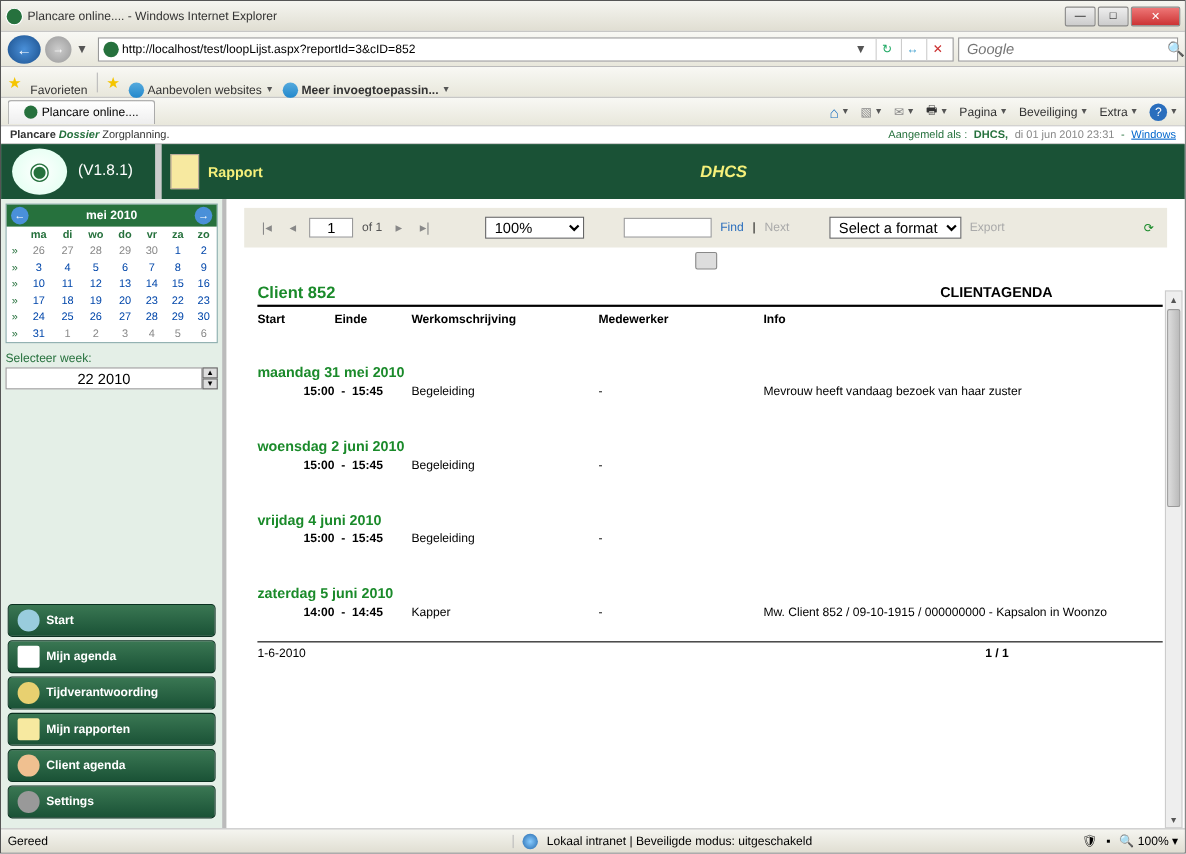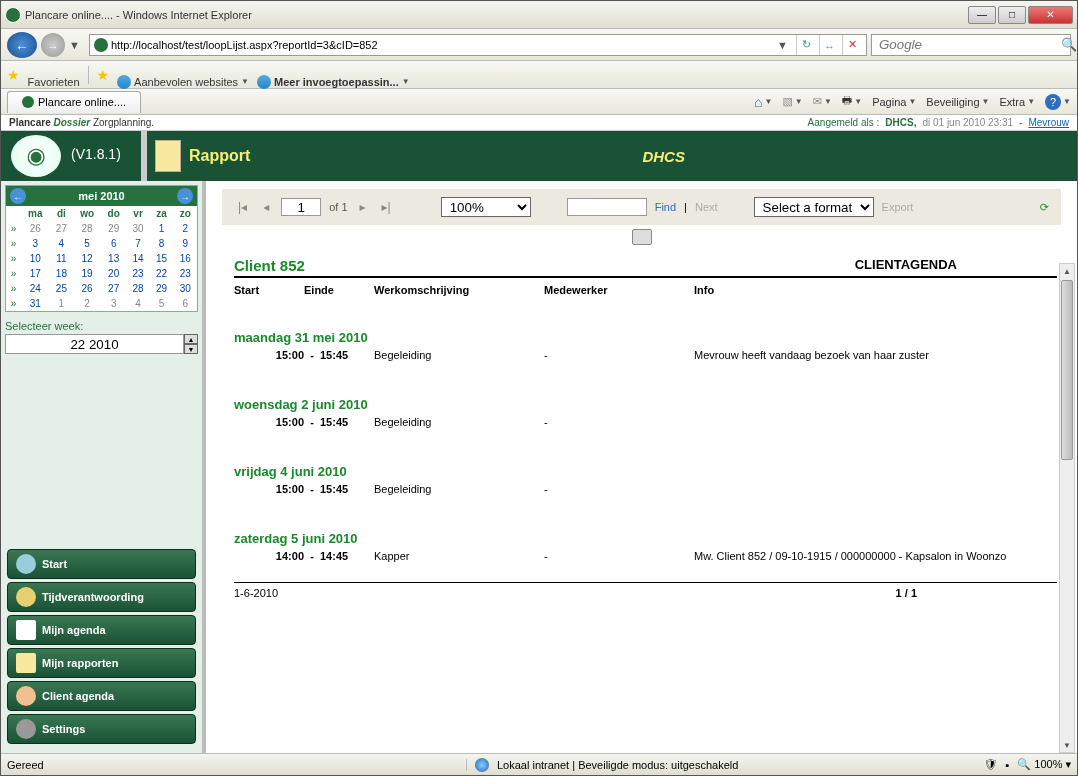--- a/index.html
+++ b/index.html
@@ -219,7 +219,7 @@
       <span class="user" style="color:#26713d">DHCS,</span>
       <span class="date">di 01 jun 2010 23:31</span>
       <span>-</span>
-      <a class="logout">Mevrouw</a>
+      <a class="logout">Windows</a>
     </span>
   </div>
 

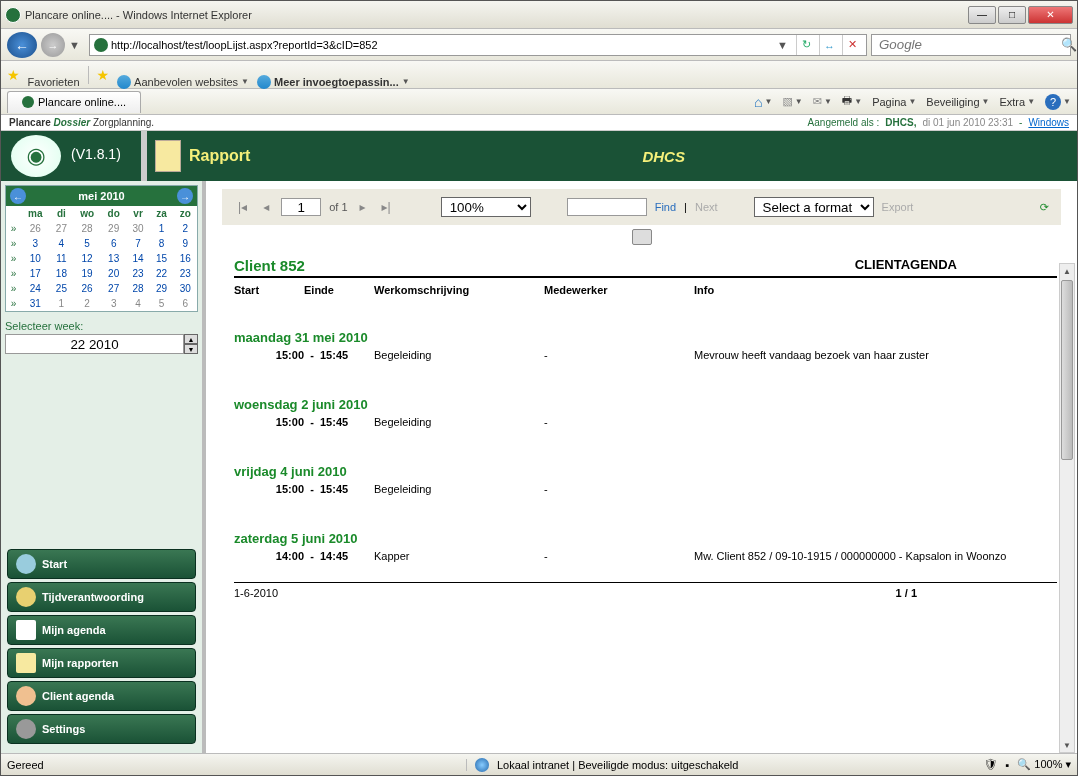--- a/index.html
+++ b/index.html
@@ -56,7 +56,7 @@
 .banner .ver{ font-size:14px; margin-right:10px; align-self:flex-end; padding-bottom:4px;}
 .banner .sep{ width:6px; height:50px; background:#ccc;}
 .banner .report-icon{ width:26px;height:32px; background:#f7e9a0;border:1px solid #ba9; margin:0 8px;}
-.banner .title{ color:#f5f07a; font-size:16px; font-weight:bold;}
+.banner .title{ color:#f5f07a; font-size:13px; font-weight:bold;}
 .banner .center{ flex:1; text-align:center; color:#f5f07a; font-style:italic; font-weight:bold; font-size:15px;}
 
 .content { flex:1; display:flex; overflow:hidden;}

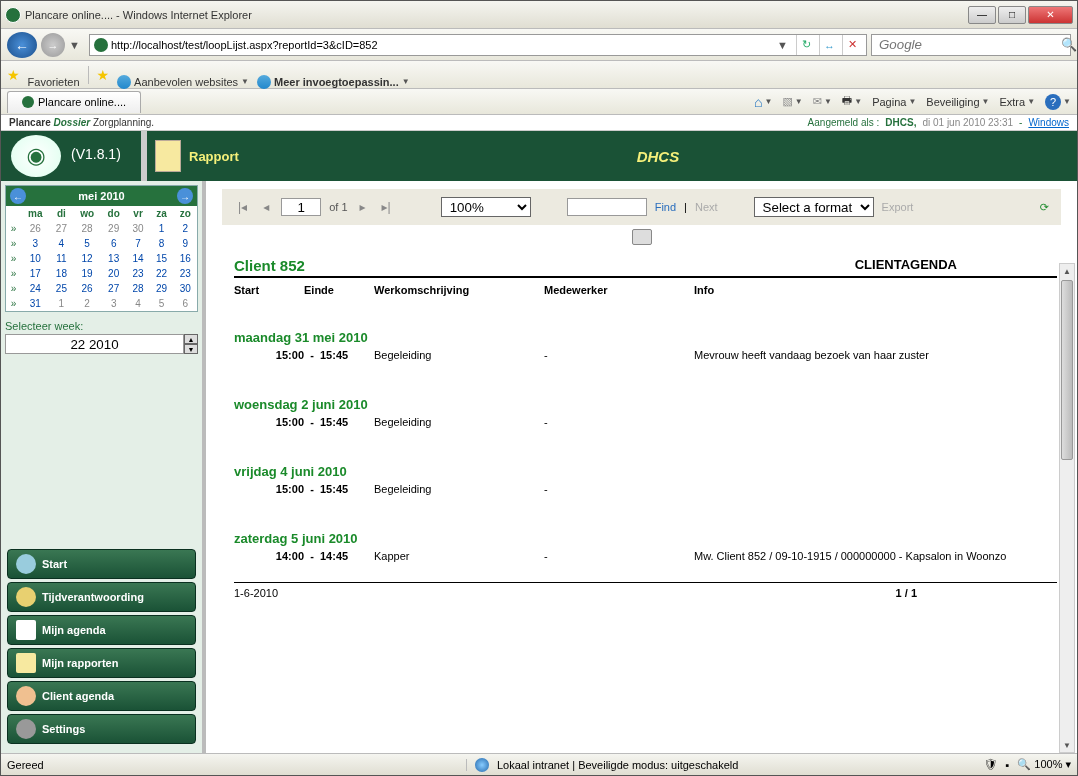--- a/index.html
+++ b/index.html
@@ -336,13 +336,13 @@
             <span class="ic"></span>
             <span>Start</span>
           </div>
+        <div class="navbtn agenda">
+            <span class="ic"></span>
+            <span>Mijn agenda</span>
+          </div>
         <div class="navbtn timer">
             <span class="ic"></span>
             <span>Tijdverantwoording</span>
-          </div>
-        <div class="navbtn agenda">
-            <span class="ic"></span>
-            <span>Mijn agenda</span>
           </div>
         <div class="navbtn report">
             <span class="ic"></span>

